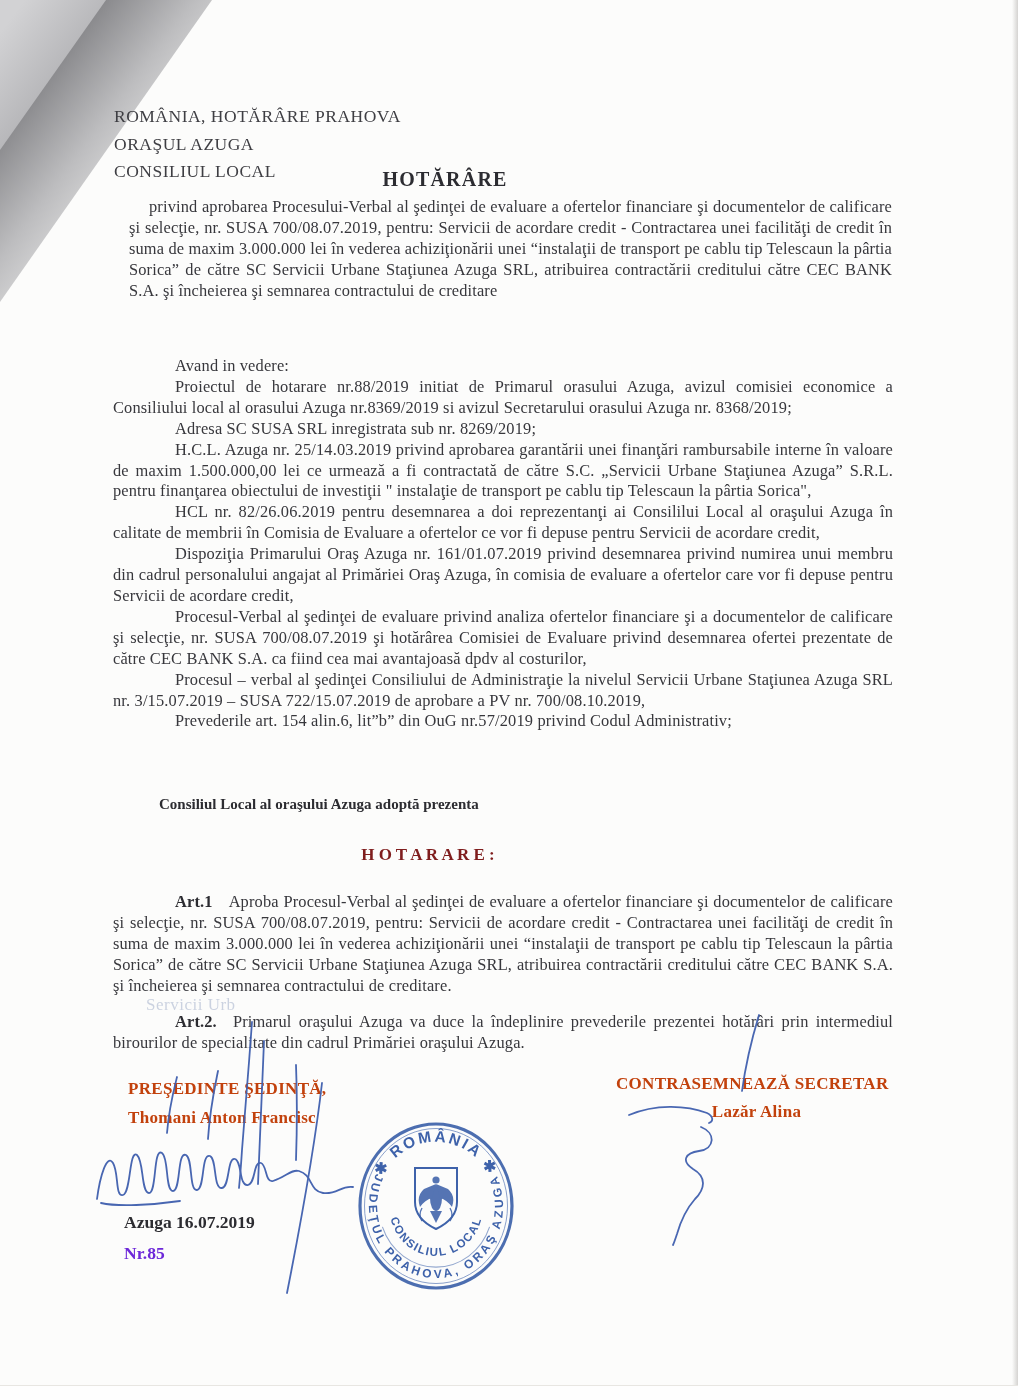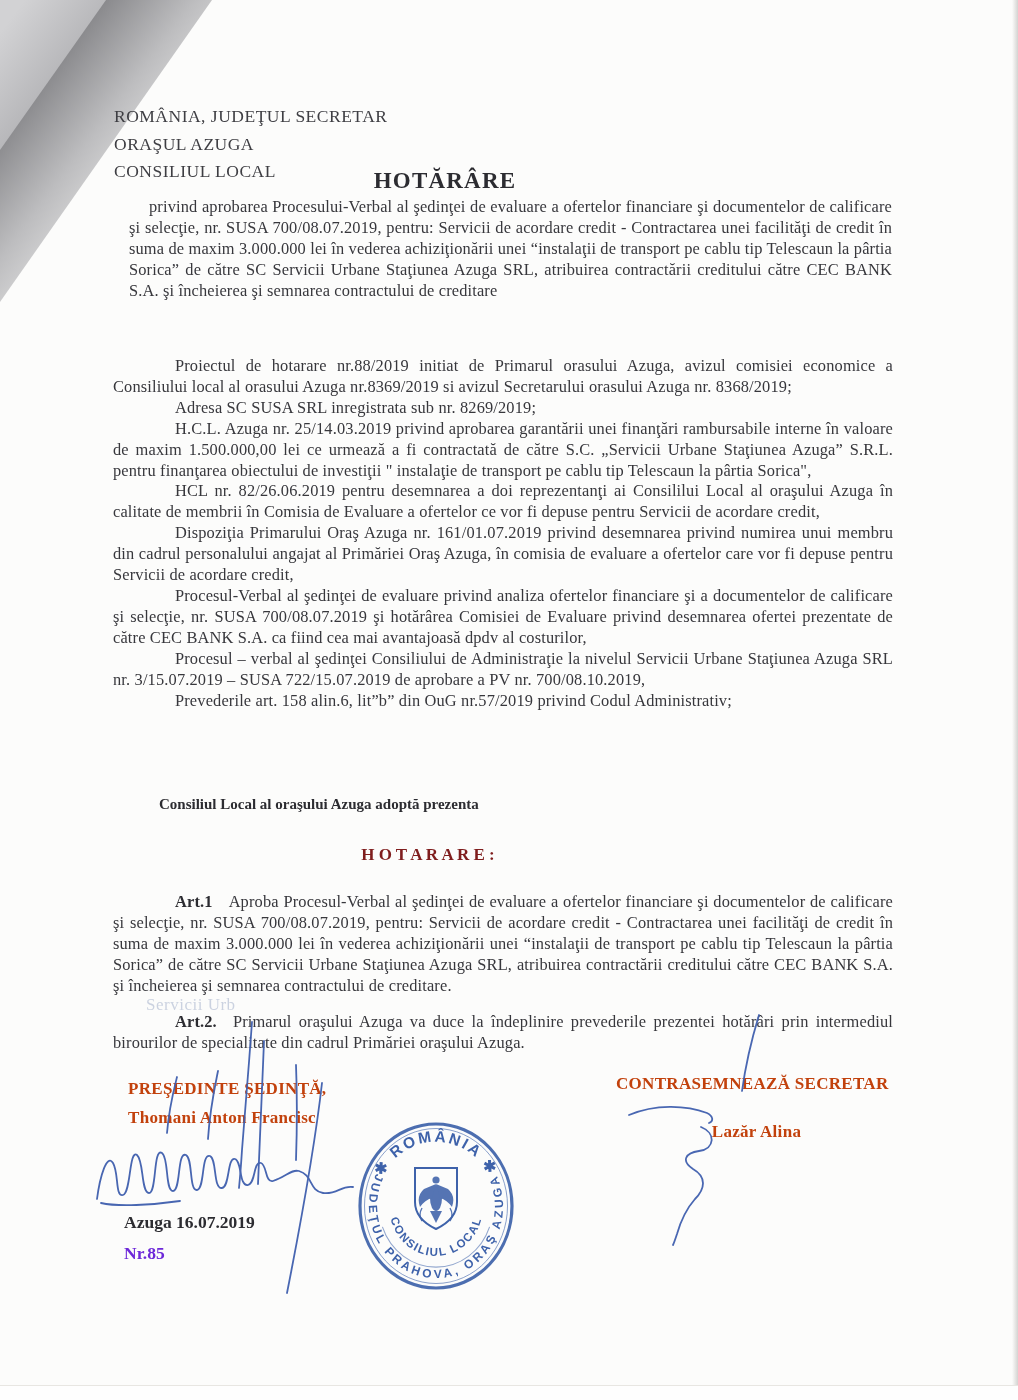--- a/index.html
+++ b/index.html
@@ -54,7 +54,7 @@
   <div class="abs edge-bottom"></div>
 
   <header class="abs issuer">
-    <div>ROMÂNIA, JUDEŢUL SECRETAR</div>
+    <div>ROMÂNIA, HOTĂRÂRE PRAHOVA</div>
     <div>ORAŞUL AZUGA</div>
     <div>CONSILIUL LOCAL</div>
   </header>

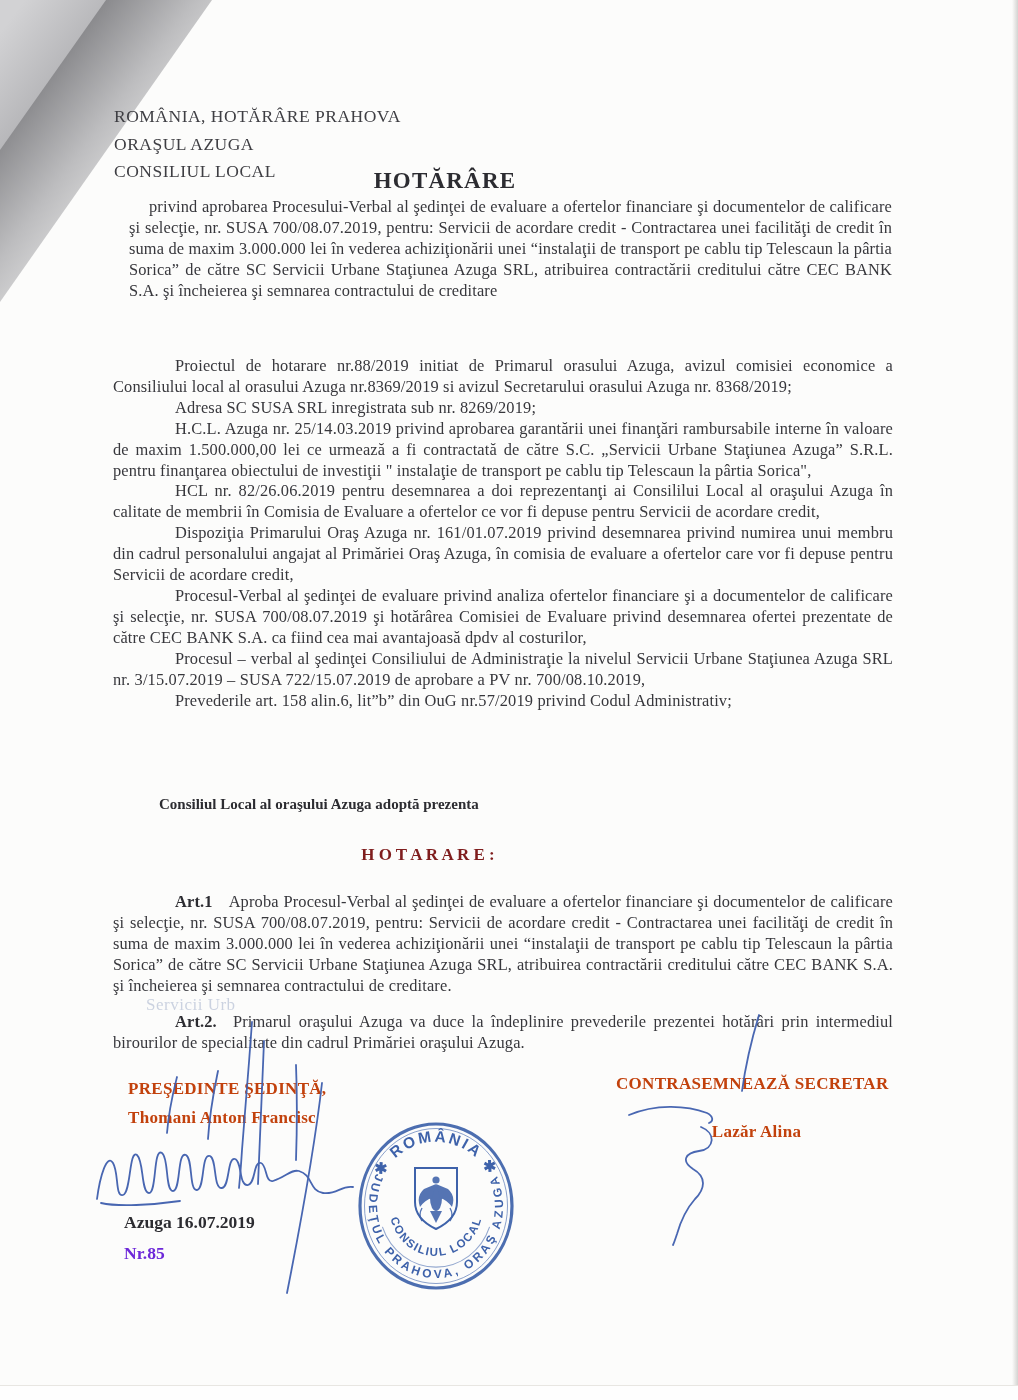--- a/index.html
+++ b/index.html
@@ -24,7 +24,7 @@
   
   .issuer{left:114px;top:103px;font-size:17.5px;line-height:27.5px;letter-spacing:.5px;color:#3e3e43;}
   .doc-title{left:130px;top:168px;width:630px;text-align:center;font-weight:bold;
-     font-size:23px;letter-spacing:1.2px;color:#2c2c31;}
+     font-size:20px;letter-spacing:1.2px;color:#2c2c31;}
   .intro{left:129px;top:197px;width:763px;text-indent:20px;}
   .recitals{left:113px;top:356px;width:780px;}
   .adopt{left:159px;top:796px;font-size:15px;}

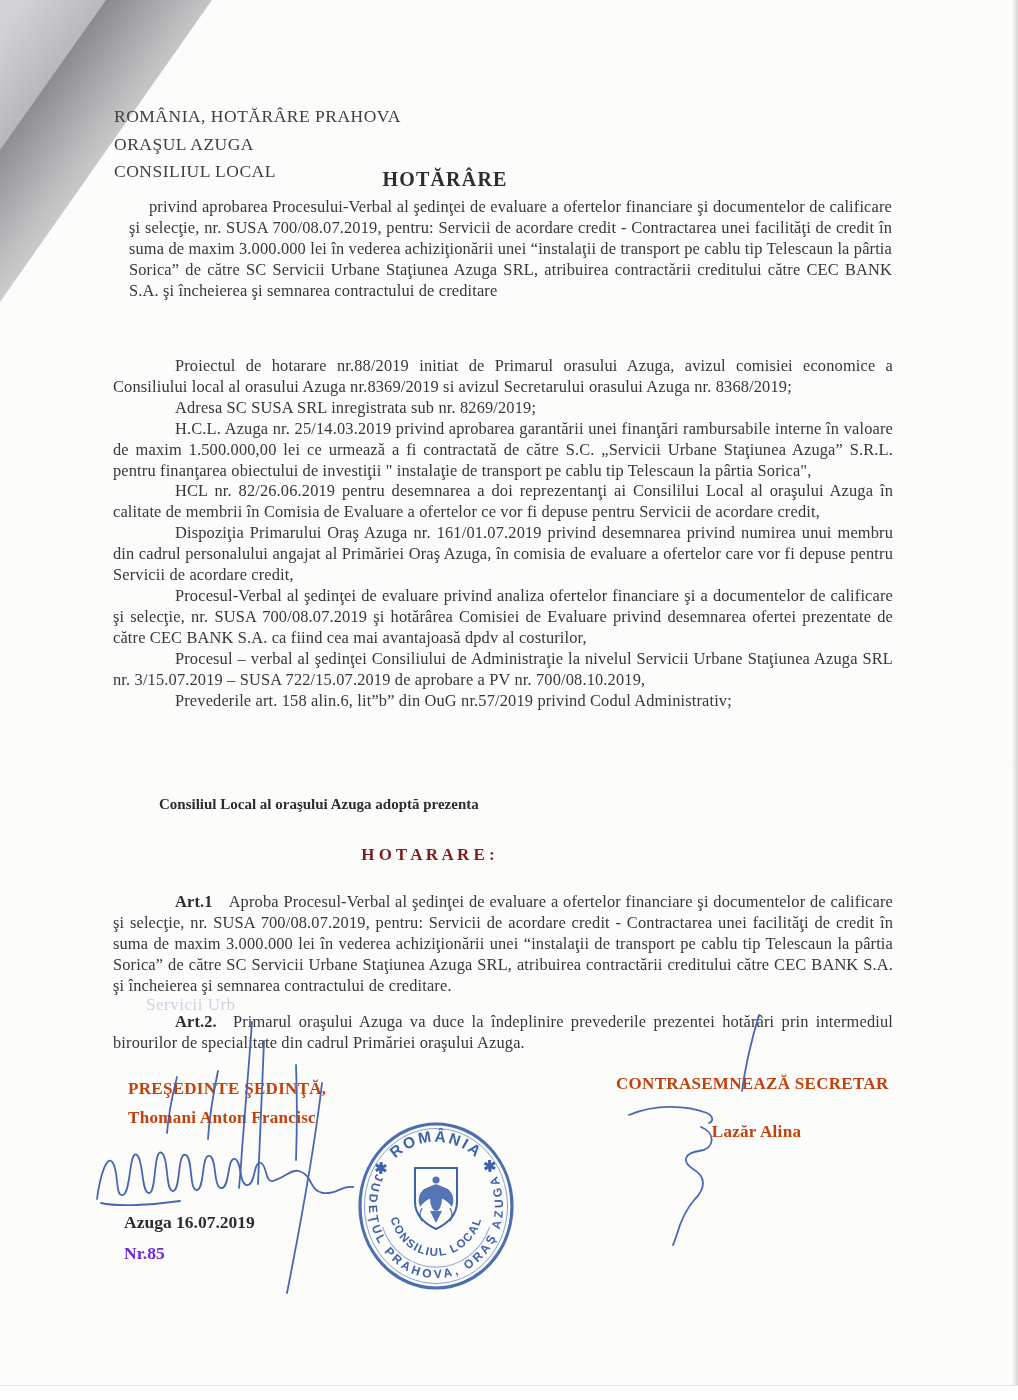--- a/index.html
+++ b/index.html
@@ -63,6 +63,7 @@
   <p class="abs intro body-text just">privind aprobarea Procesului-Verbal al şedinţei de evaluare a  ofertelor financiare şi  documentelor de calificare şi selecţie, nr. SUSA 700/08.07.2019, pentru: Servicii de acordare credit - Contractarea unei facilităţi de credit în suma de maxim 3.000.000 lei în vederea achiziţionării unei “instalaţii de transport pe cablu tip Telescaun la pârtia Sorica” de către SC Servicii Urbane Staţiunea Azuga SRL, atribuirea contractării creditului către CEC BANK S.A. şi încheierea şi semnarea contractului de creditare</p>
 
   <section class="abs recitals body-text">
+    <p class="ind">Avand in vedere:</p>
     <p class="ind just">Proiectul de hotarare nr.88/2019 initiat de Primarul orasului Azuga,  avizul comisiei economice  a Consiliului local al orasului Azuga nr.8369/2019 si avizul Secretarului orasului Azuga nr. 8368/2019;</p>
     <p class="ind just">Adresa SC SUSA SRL inregistrata sub nr. 8269/2019;</p>
     <p class="ind just">H.C.L. Azuga nr. 25/14.03.2019 privind aprobarea garantării unei finanţări rambursabile interne în valoare de maxim 1.500.000,00 lei ce urmează a fi contractată de către S.C. „Servicii Urbane Staţiunea Azuga” S.R.L. pentru finanţarea obiectului de investiţii " instalaţie de transport pe cablu tip Telescaun la pârtia Sorica",</p>

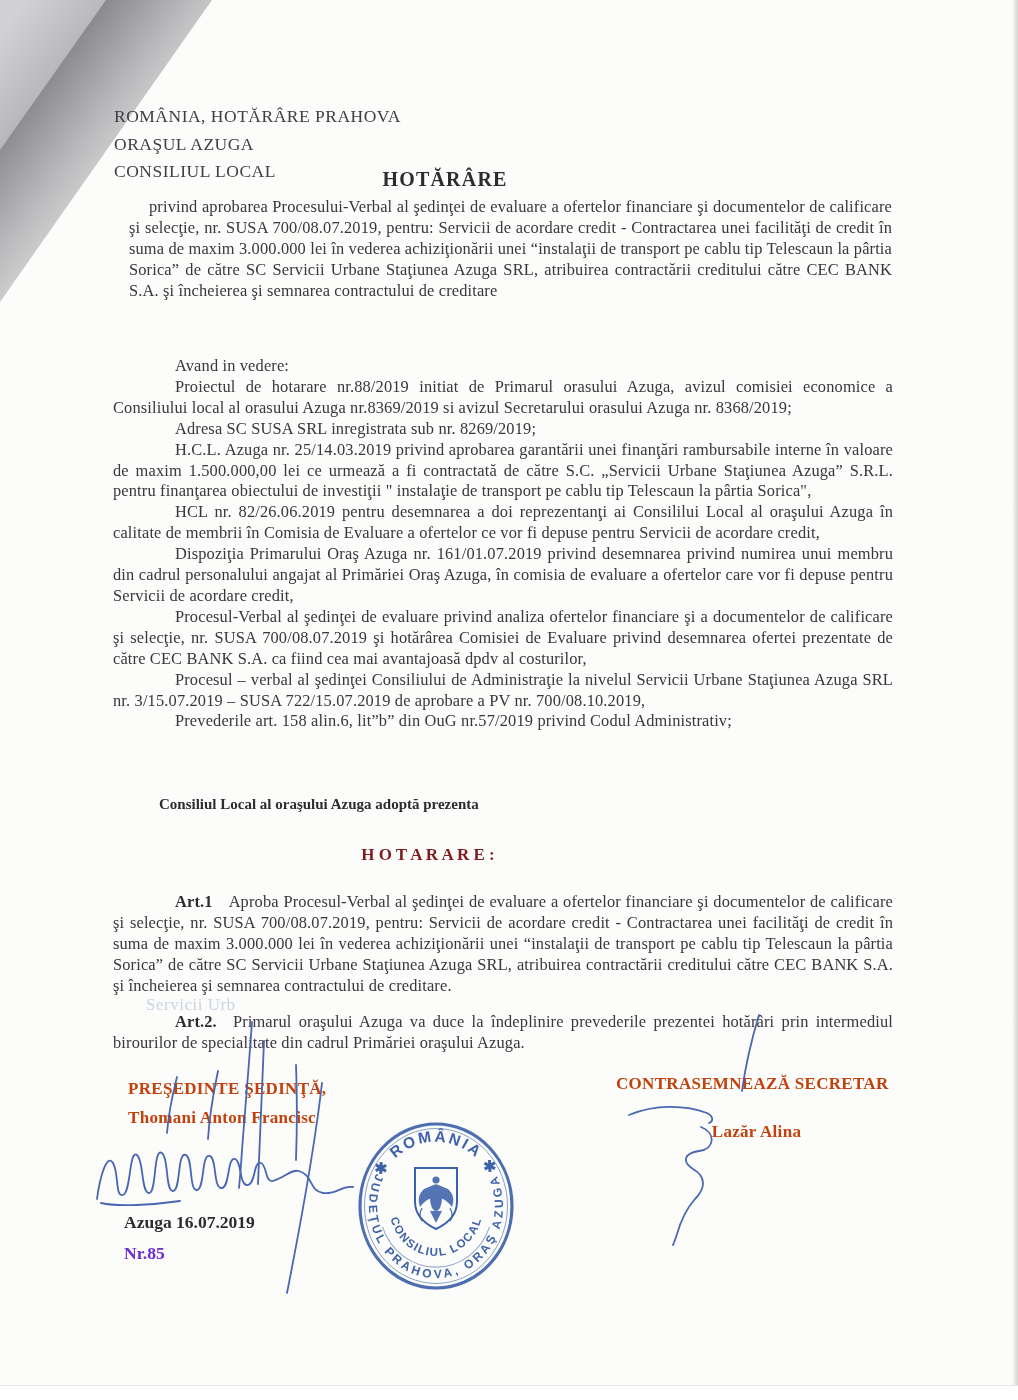--- a/index.html
+++ b/index.html
@@ -71,7 +71,7 @@
     <p class="ind just">Dispoziţia Primarului Oraş Azuga nr. 161/01.07.2019 privind desemnarea  privind numirea unui membru din cadrul personalului angajat al Primăriei Oraş Azuga, în comisia de evaluare a ofertelor care vor fi depuse pentru Servicii de acordare credit,</p>
     <p class="ind just">Procesul-Verbal al şedinţei de evaluare privind analiza ofertelor financiare şi a documentelor de calificare şi selecţie, nr. SUSA 700/08.07.2019 şi hotărârea Comisiei de Evaluare privind desemnarea ofertei prezentate de către CEC BANK S.A. ca fiind cea mai avantajoasă dpdv al costurilor,</p>
     <p class="ind just">Procesul – verbal al şedinţei Consiliului de Administraţie la nivelul Servicii Urbane Staţiunea Azuga SRL nr. 3/15.07.2019 – SUSA 722/15.07.2019 de aprobare a PV nr. 700/08.10.2019,</p>
-    <p class="ind just">Prevederile art. 158 alin.6, lit”b” din OuG nr.57/2019 privind Codul Administrativ;</p>
+    <p class="ind just">Prevederile art. 154 alin.6, lit”b” din OuG nr.57/2019 privind Codul Administrativ;</p>
   </section>
 
   <p class="abs adopt b">Consiliul Local al oraşului Azuga adoptă prezenta</p>

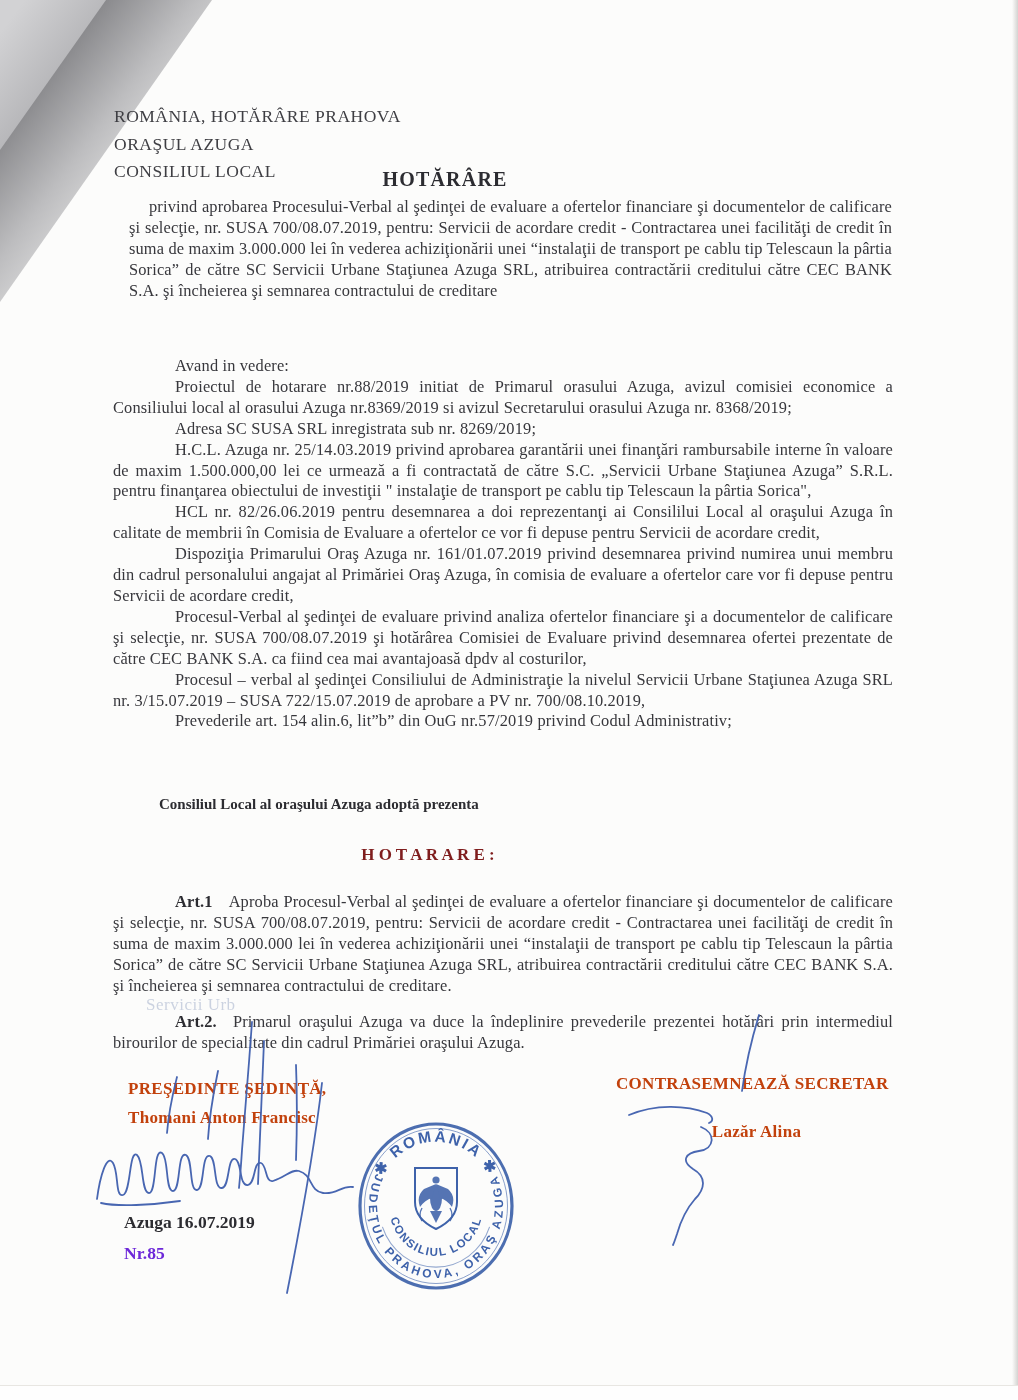--- a/index.html
+++ b/index.html
@@ -37,7 +37,7 @@
   .sig-title{font-weight:bold;font-size:17px;letter-spacing:.3px;color:#c2410c;}
   .president{left:128px;top:1074px;line-height:29px;}
   .secretary{left:616px;top:1070px;line-height:28px;}
-  .sec-name{text-align:center;width:281px;margin-top:20px;}
+  .sec-name{text-align:center;width:281px;}
   .footer-date{left:124px;top:1212px;font-weight:bold;font-size:17.5px;color:#2c2c31;}
   .footer-nr{left:124px;top:1243px;font-weight:bold;font-size:17.5px;color:#6d28d9;}
   .stamp-box{left:351px;top:1118px;width:170px;height:180px;}

